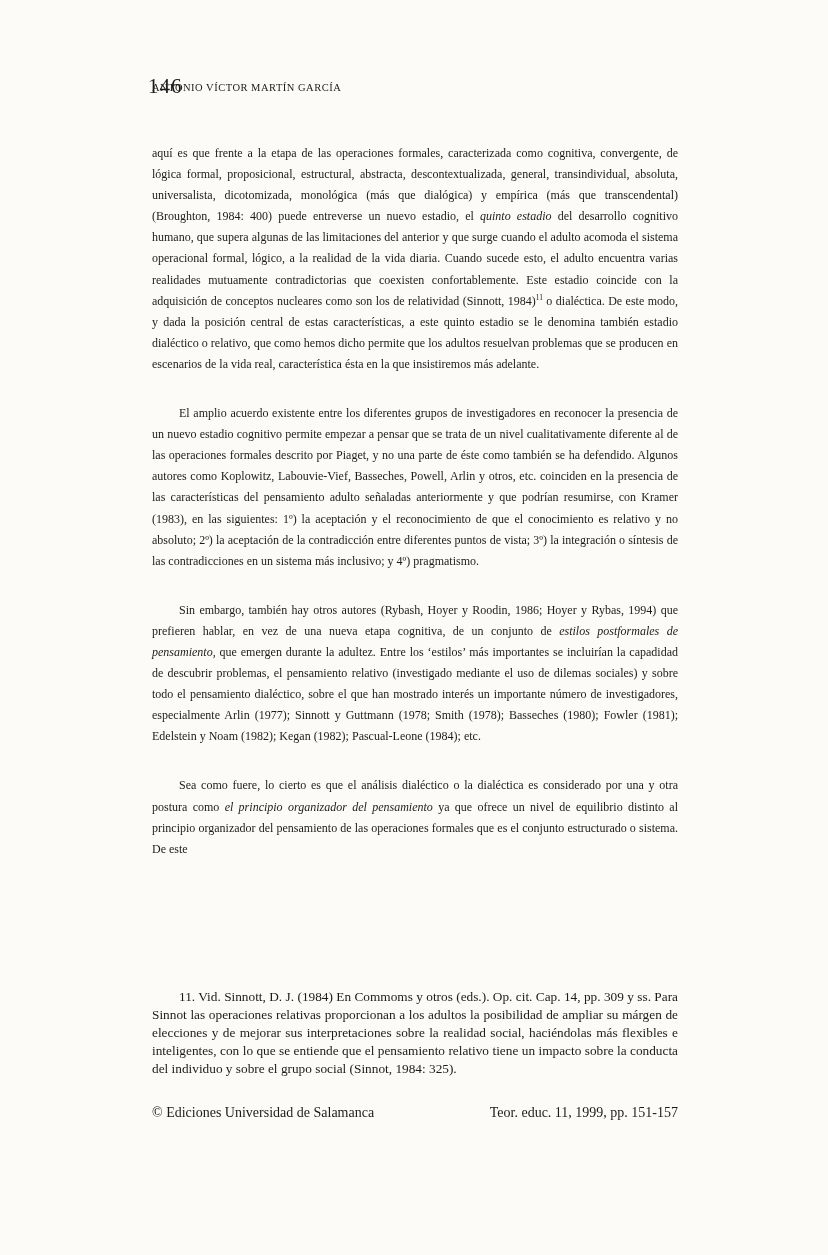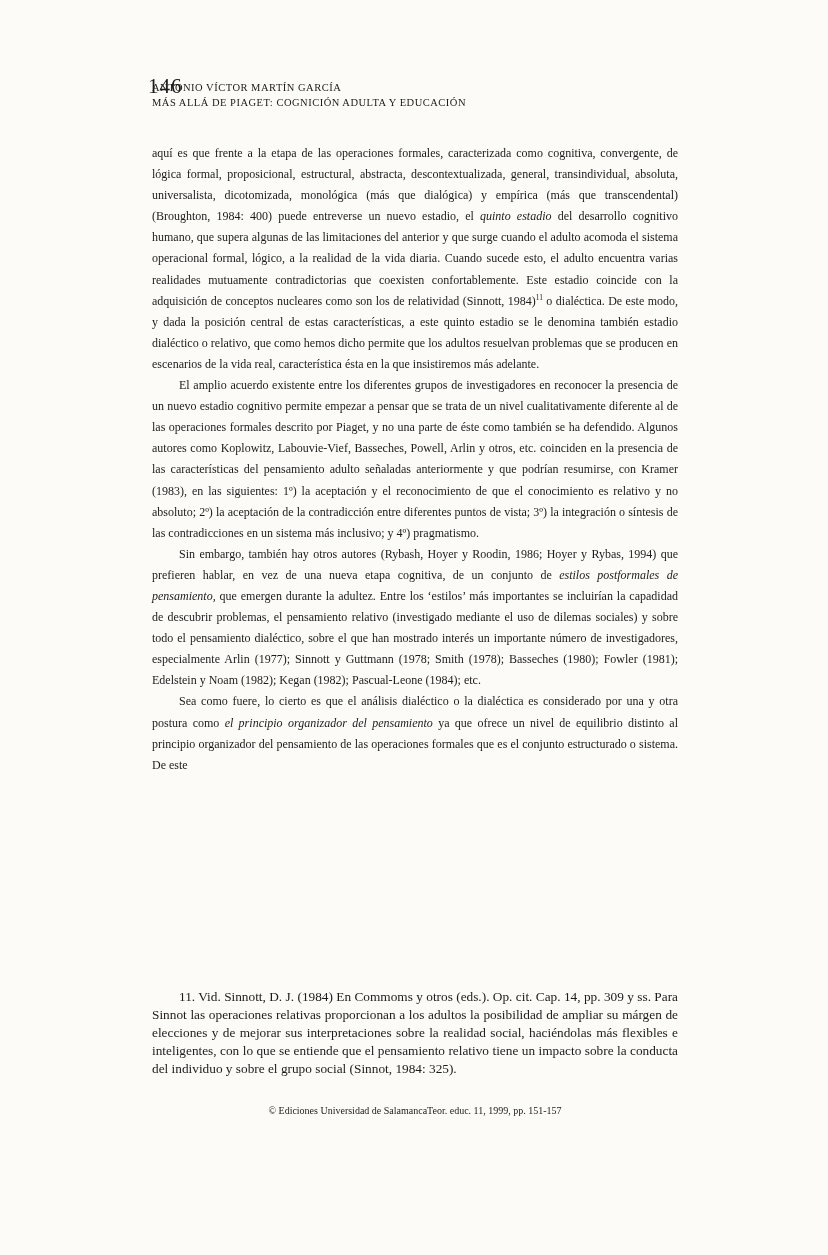--- a/index.html
+++ b/index.html
@@ -78,7 +78,6 @@
 
   <div class="running-head">
     <div>ANTONIO VÍCTOR MARTÍN GARCÍA</div>
-    <div>MÁS ALLÁ DE PIAGET: COGNICIÓN ADULTA Y EDUCACIÓN</div>
   </div>
 
   <div class="body-text">

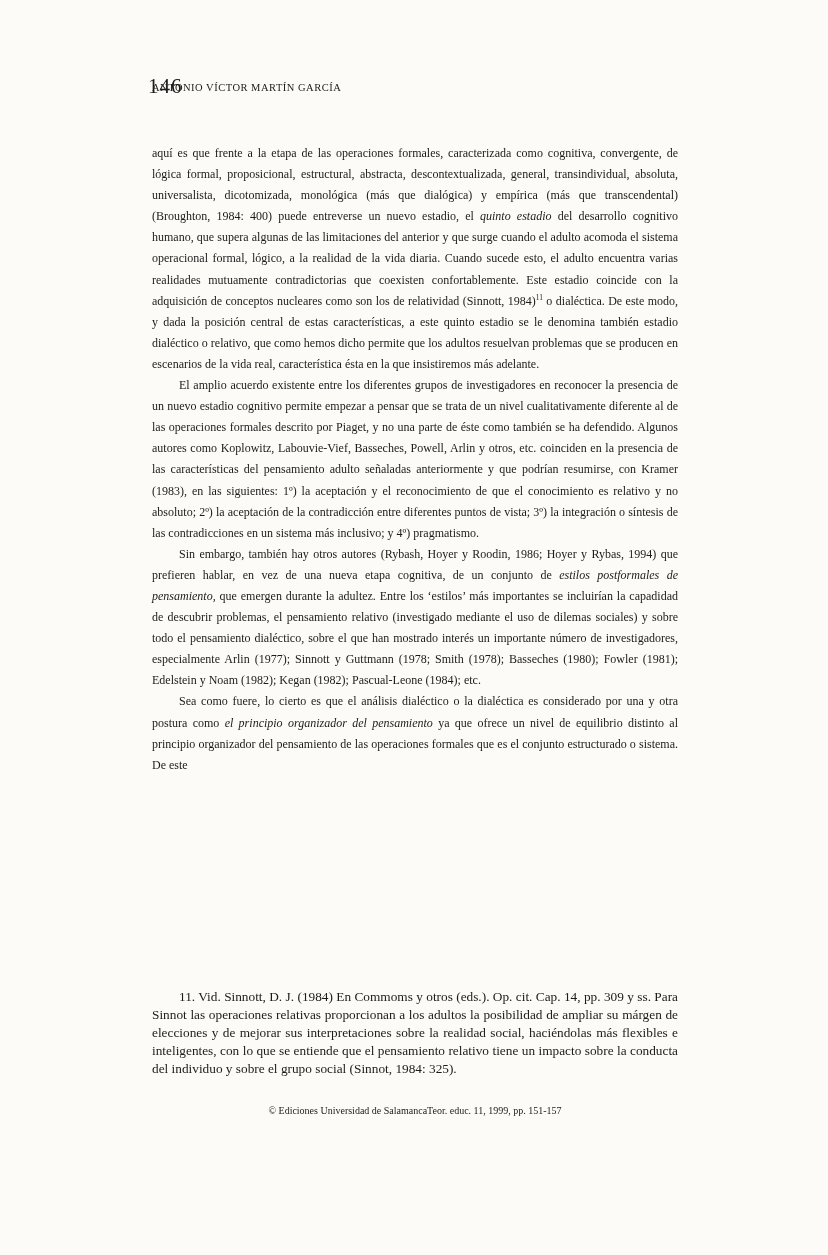--- a/index.html
+++ b/index.html
@@ -42,7 +42,7 @@
     font-family: Liberation Serif, serif;
   }
   .body-text p { margin: 0; }
-  .body-text p.indent { text-indent: 27px; }
+  .body-text p.indent { text-indent: 27px; margin-top: 28px; }
   .body-text em { font-style: italic; }
   sup {
     font-size: 0.62em;

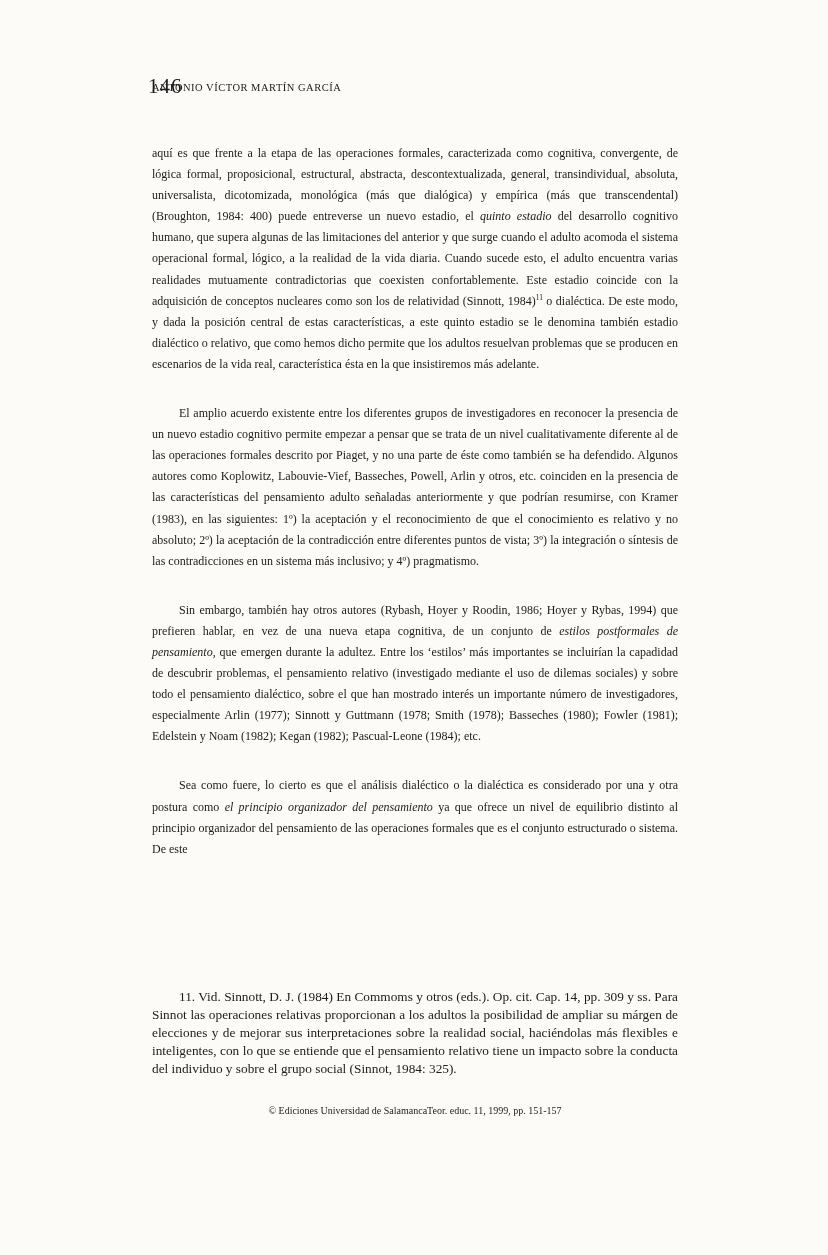--- a/index.html
+++ b/index.html
@@ -65,8 +65,8 @@
     top: 1105px;
     width: 526px;
     display: flex;
-    justify-content: center;
-    font-size: 10px;
+    justify-content: space-between;
+    font-size: 14px;
   }
 </style>
 </head>

